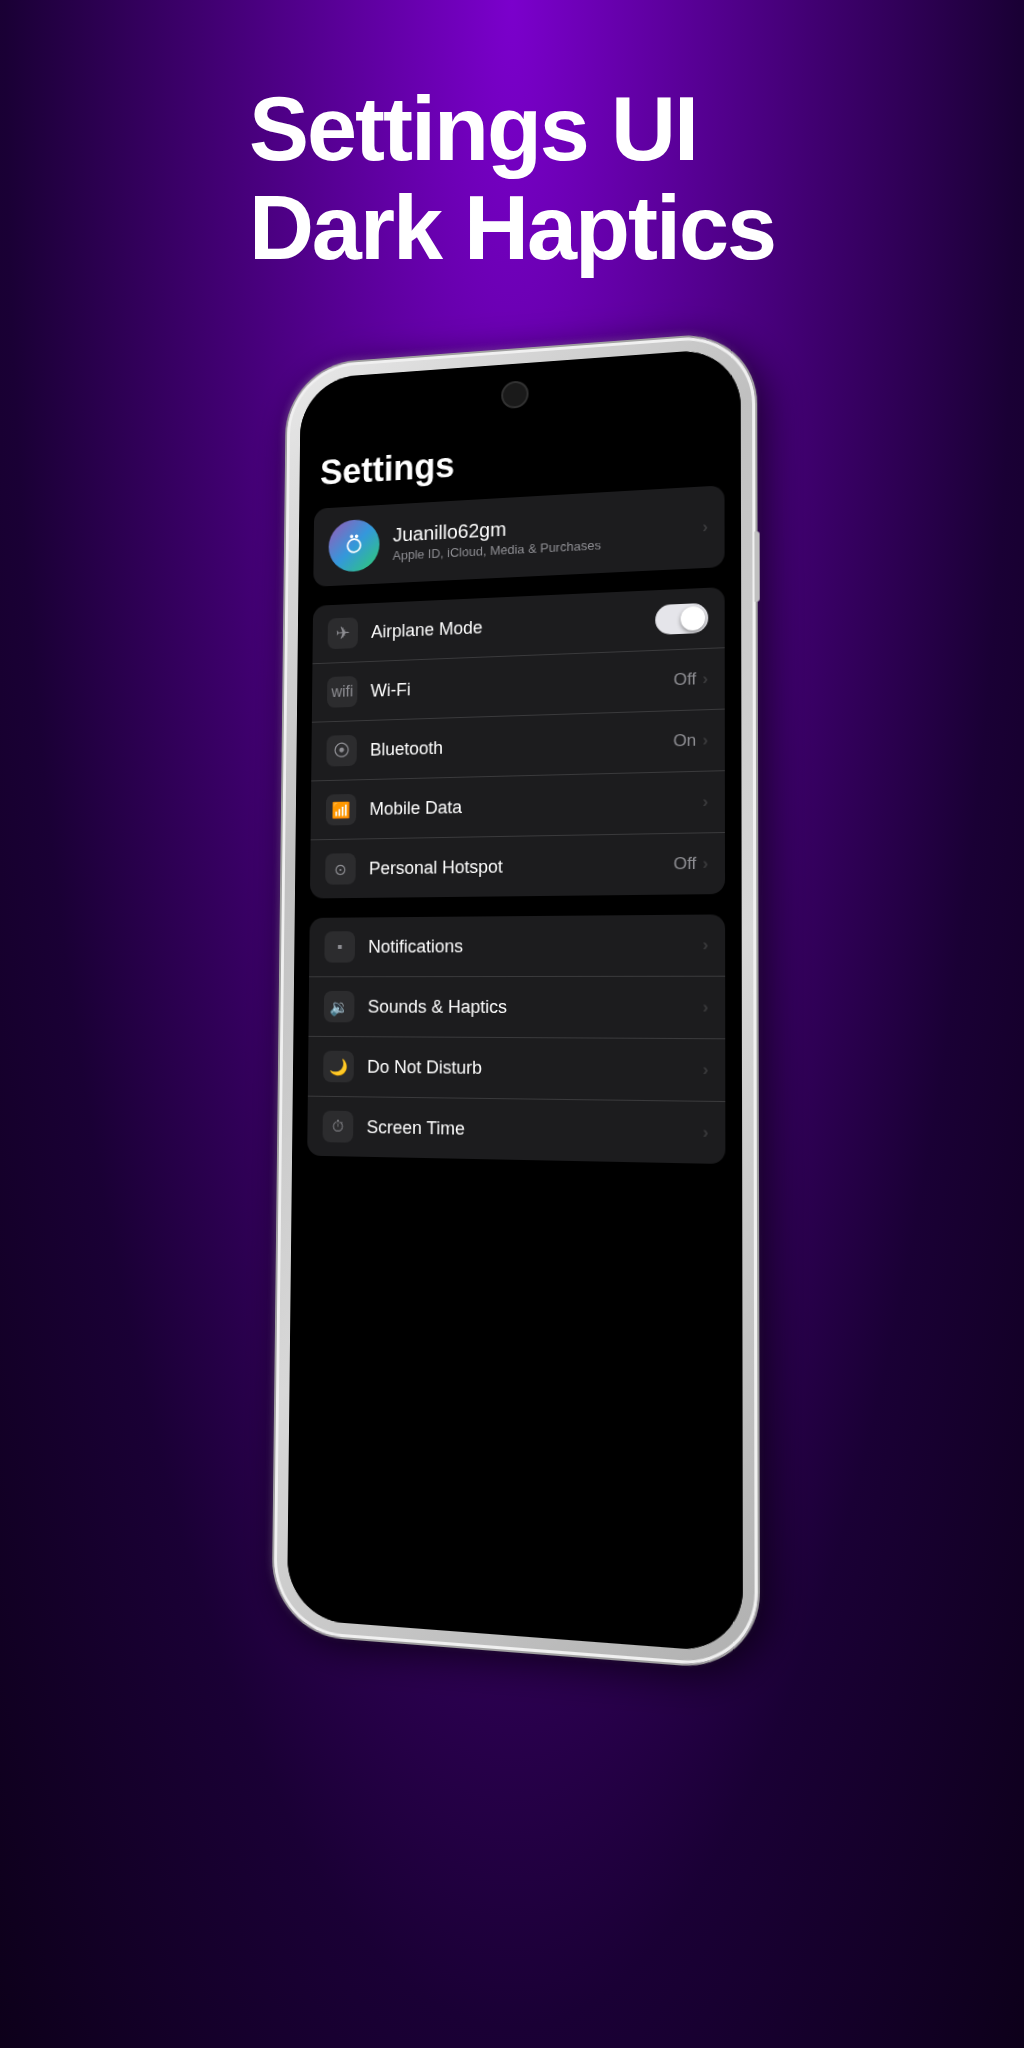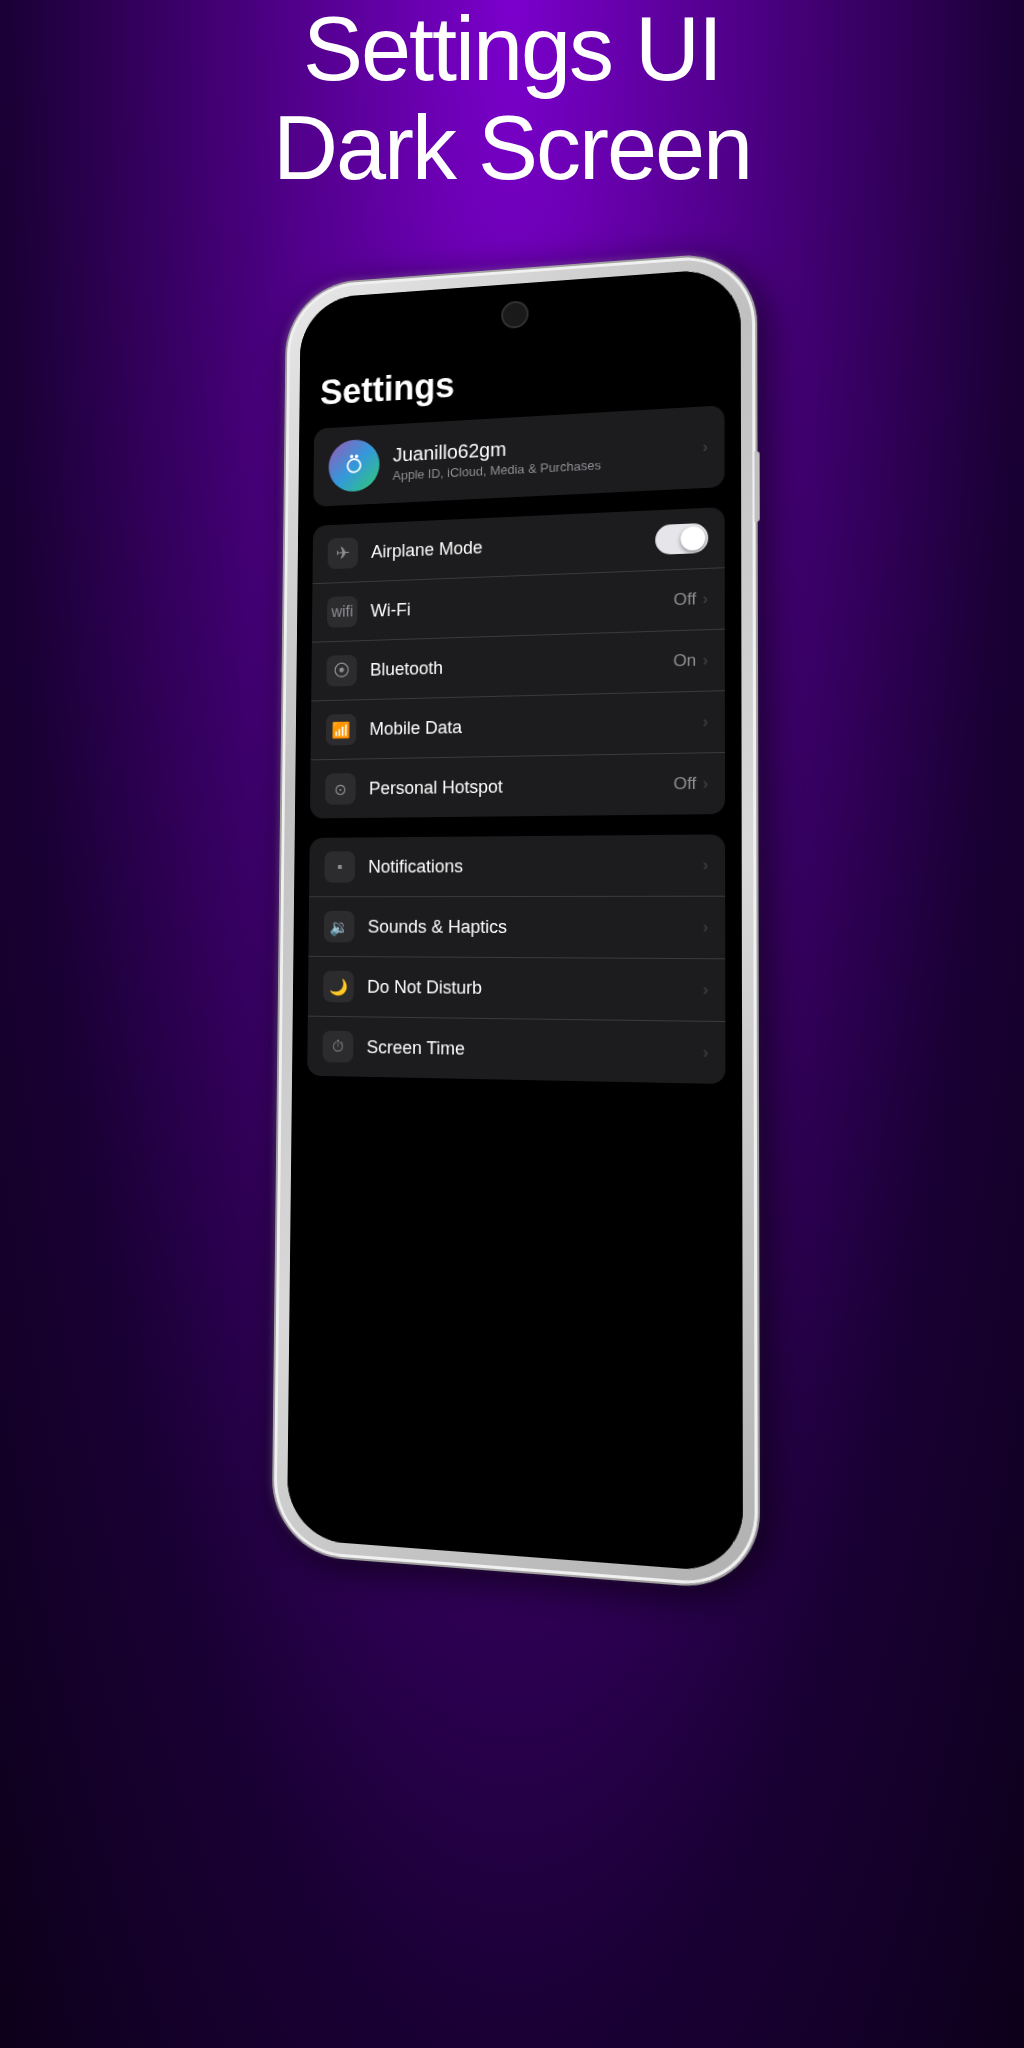--- a/index.html
+++ b/index.html
@@ -16,10 +16,10 @@
     }
 
     .hero-title {
-      text-align: center;
+      margin-top: 80px;
       color: #ffffff;
       font-size: 90px;
-      font-weight: 400;
+      font-weight: 700;
       line-height: 1.1;
       letter-spacing: -2px;
     }

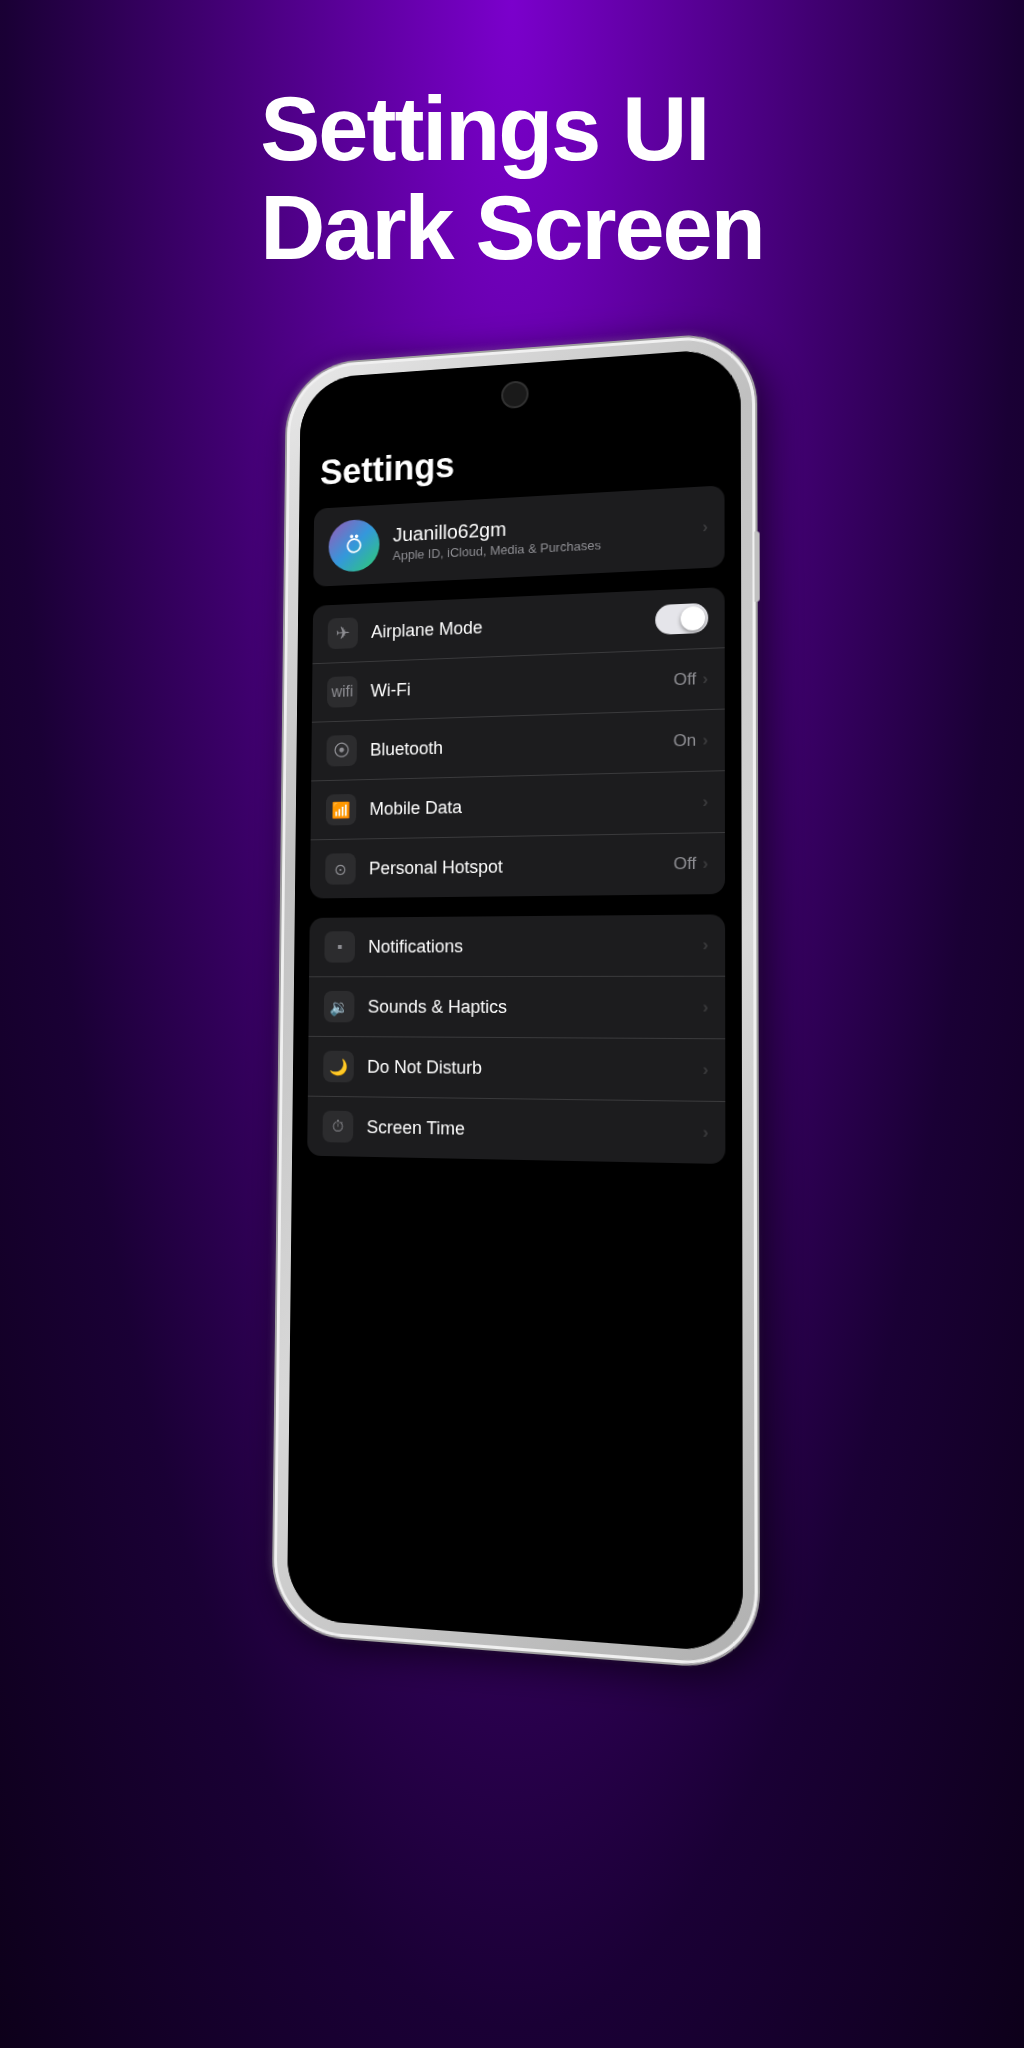--- a/index.html
+++ b/index.html
@@ -236,7 +236,7 @@
 
 <div class="hero-title">
   <div>Settings UI</div>
-  <div>Dark Screen</div>
+  <div>Dark Haptics</div>
 </div>
 
 <div class="phone-wrapper">

